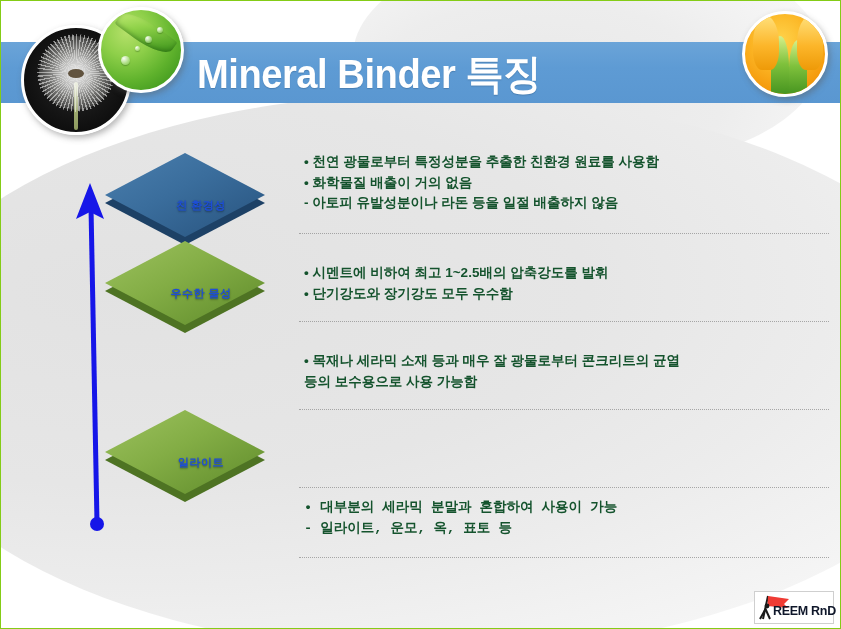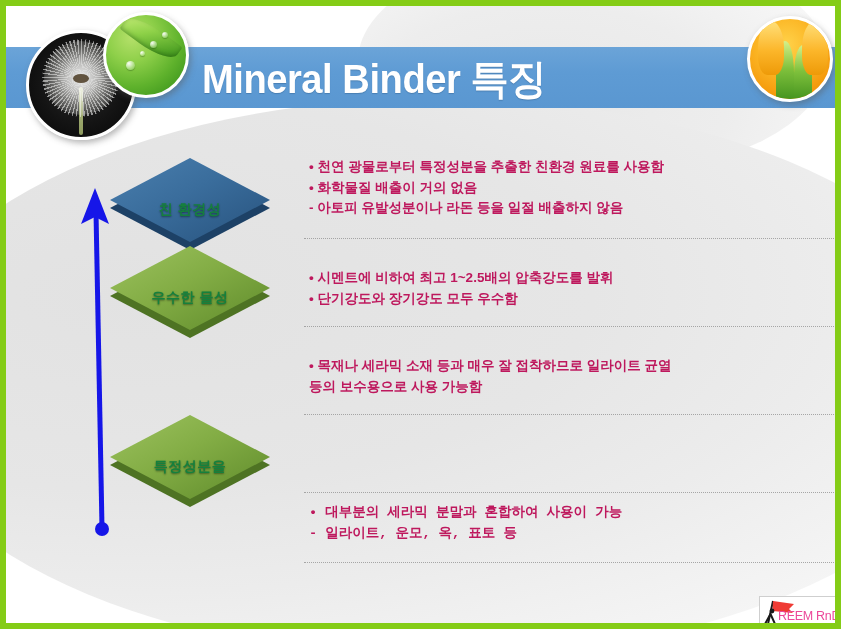--- a/index.html
+++ b/index.html
@@ -18,7 +18,7 @@
     height: 629px;
     overflow: hidden;
     background: #ffffff;
-    border: 6px solid #84cc16;
+    border: 1px solid #84cc16;
     box-sizing: border-box;
   }
 

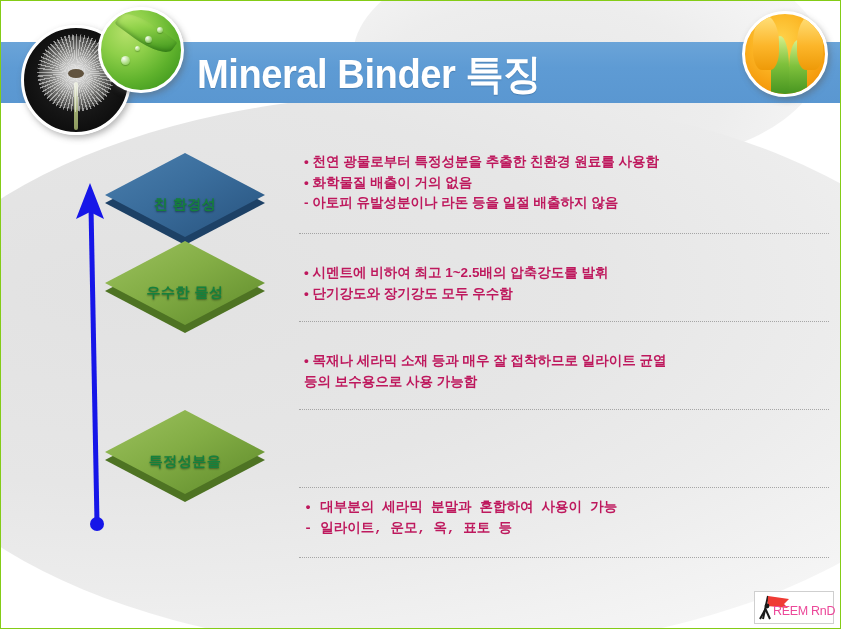--- a/index.html
+++ b/index.html
@@ -232,7 +232,7 @@
   
   .bullets {
     position: absolute;
-    color: #be185d;
+    color: #14532d;
     font-size: 13.5px;
     font-weight: bold;
     line-height: 1.52;

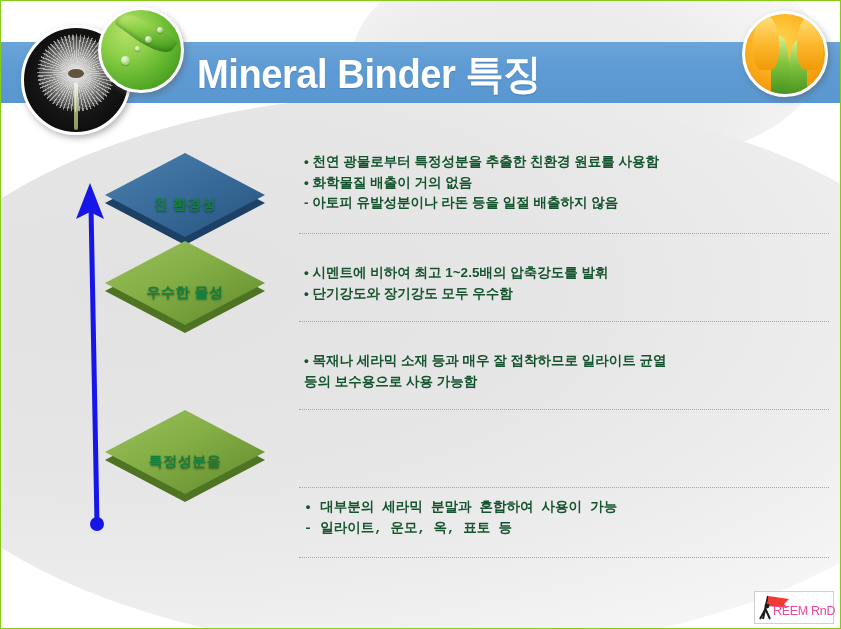--- a/index.html
+++ b/index.html
@@ -213,15 +213,15 @@
   .plate svg { display: block; overflow: visible; }
   .plate-label {
     position: absolute;
-    left: 0;
+    left: 16px;
     top: 0;
     width: 168px;
     height: 112px;
     display: flex;
     align-items: center;
     justify-content: center;
-    color: #15803d;
-    font-size: 14px;
+    color: #1d4ed8;
+    font-size: 11px;
     font-weight: bold;
     letter-spacing: 0.5px;
     text-shadow: 0 1px 2px rgba(0,0,0,0.45);

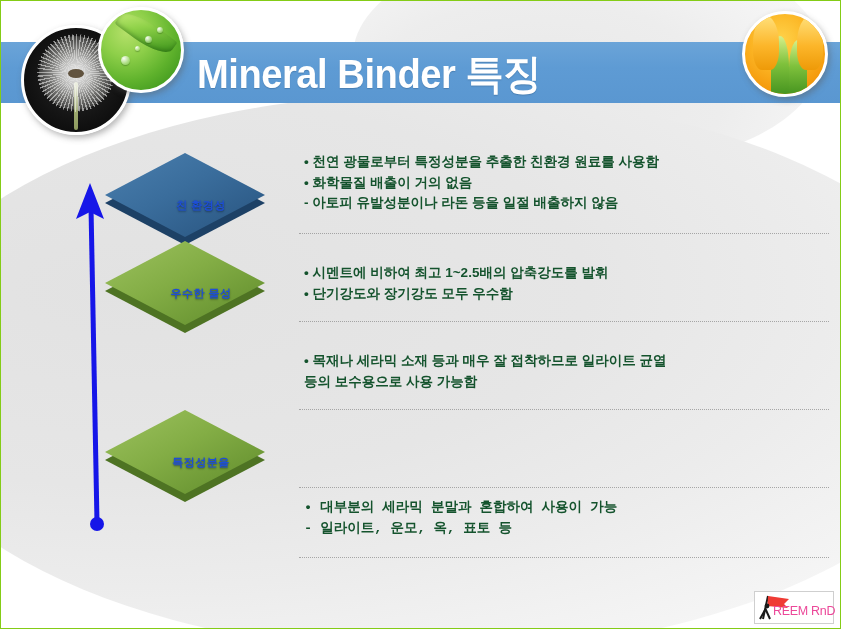--- a/index.html
+++ b/index.html
@@ -341,7 +341,7 @@
   <div class="bullets" style="left:303px; top:262px; width:420px;">• 시멘트에 비하여 최고 1~2.5배의 압축강도를 발휘
 • 단기강도와 장기강도 모두 우수함</div>
 
-  <div class="bullets" style="left:303px; top:350px; width:430px;">• 목재나 세라믹 소재 등과 매우 잘 접착하므로 일라이트 균열
+  <div class="bullets" style="left:303px; top:350px; width:430px;">• 목재나 세라믹 소재 등과 매우 잘 광물로부터 콘크리트의 균열
 등의 보수용으로 사용 가능함</div>
 
   <div class="plate" style="left:100px; top:405px;">

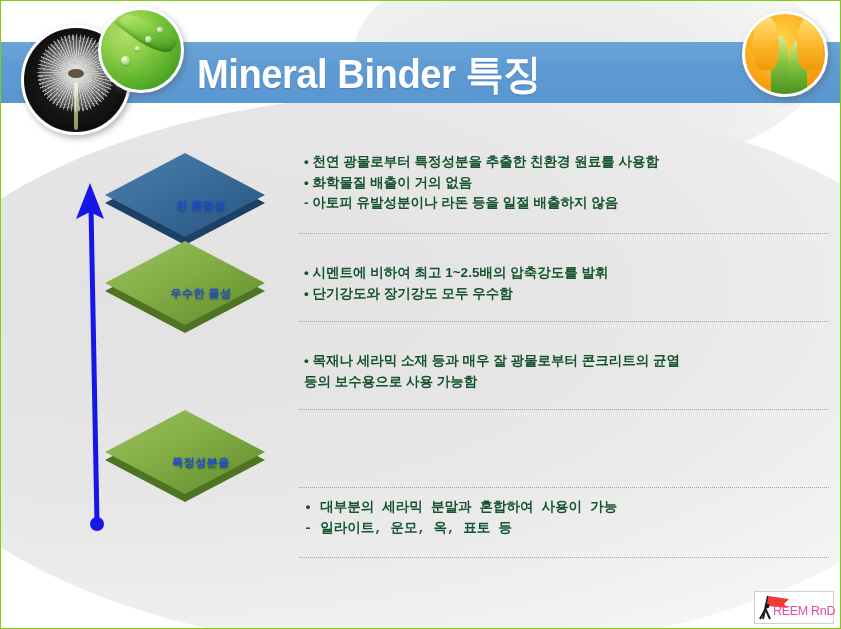--- a/index.html
+++ b/index.html
@@ -356,7 +356,7 @@
       <polygon points="84,96 4,54 84,12 164,54" fill="#4e7323"></polygon>
       <polygon points="84,88 4,46 84,4 164,46" fill="url(#g4)"></polygon>
     </svg>
-    <div class="plate-label">특정성분을</div>
+    <div class="plate-label">일라이트</div>
   </div>
 
   <div class="bullets" style="left:303px; top:497px; width:430px;font-family:Liberation Mono, monospace;">• 대부분의 세라믹 분말과 혼합하여 사용이 가능

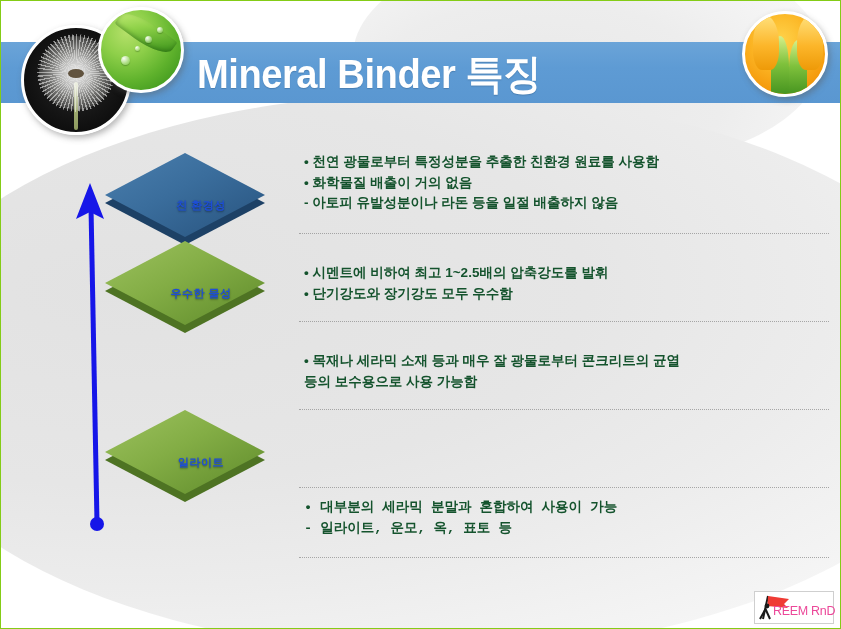--- a/index.html
+++ b/index.html
@@ -255,8 +255,8 @@
     left: 18px;
     top: 12px;
     font-size: 12.5px;
-    font-weight: normal;
-    color: #ec4899;
+    font-weight: bold;
+    color: #0f172a;
     letter-spacing: -0.3px;
     white-space: nowrap;
   }

